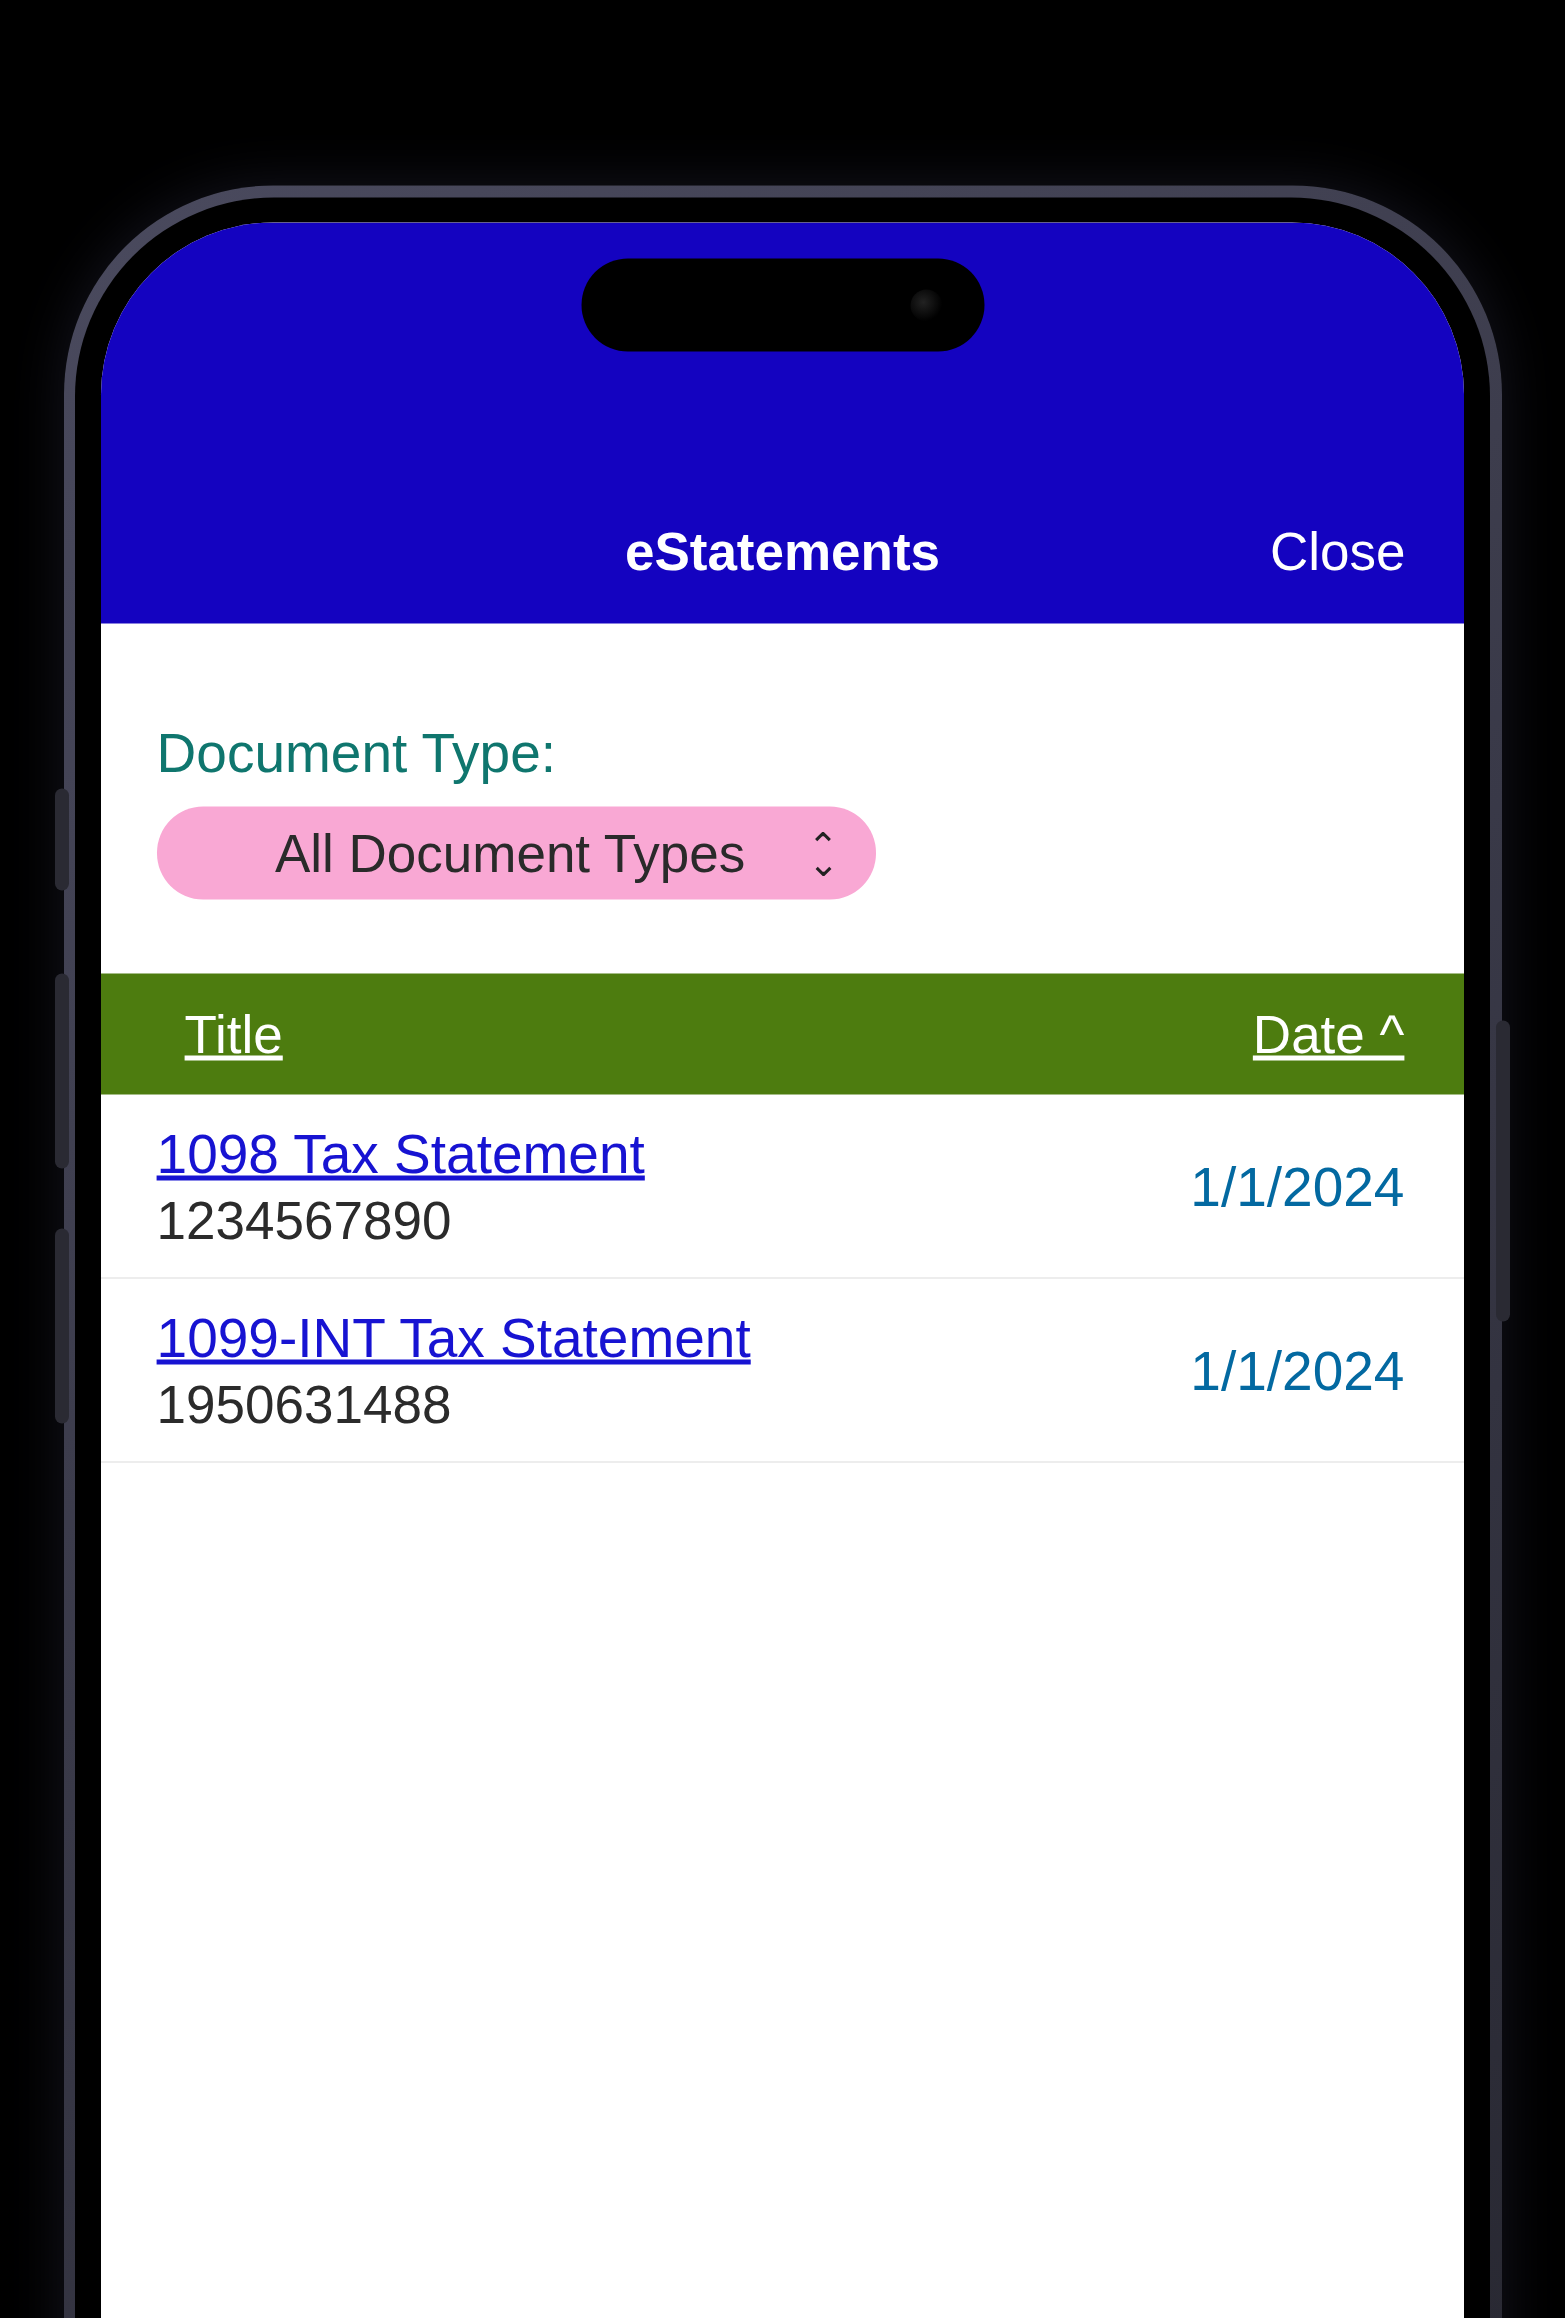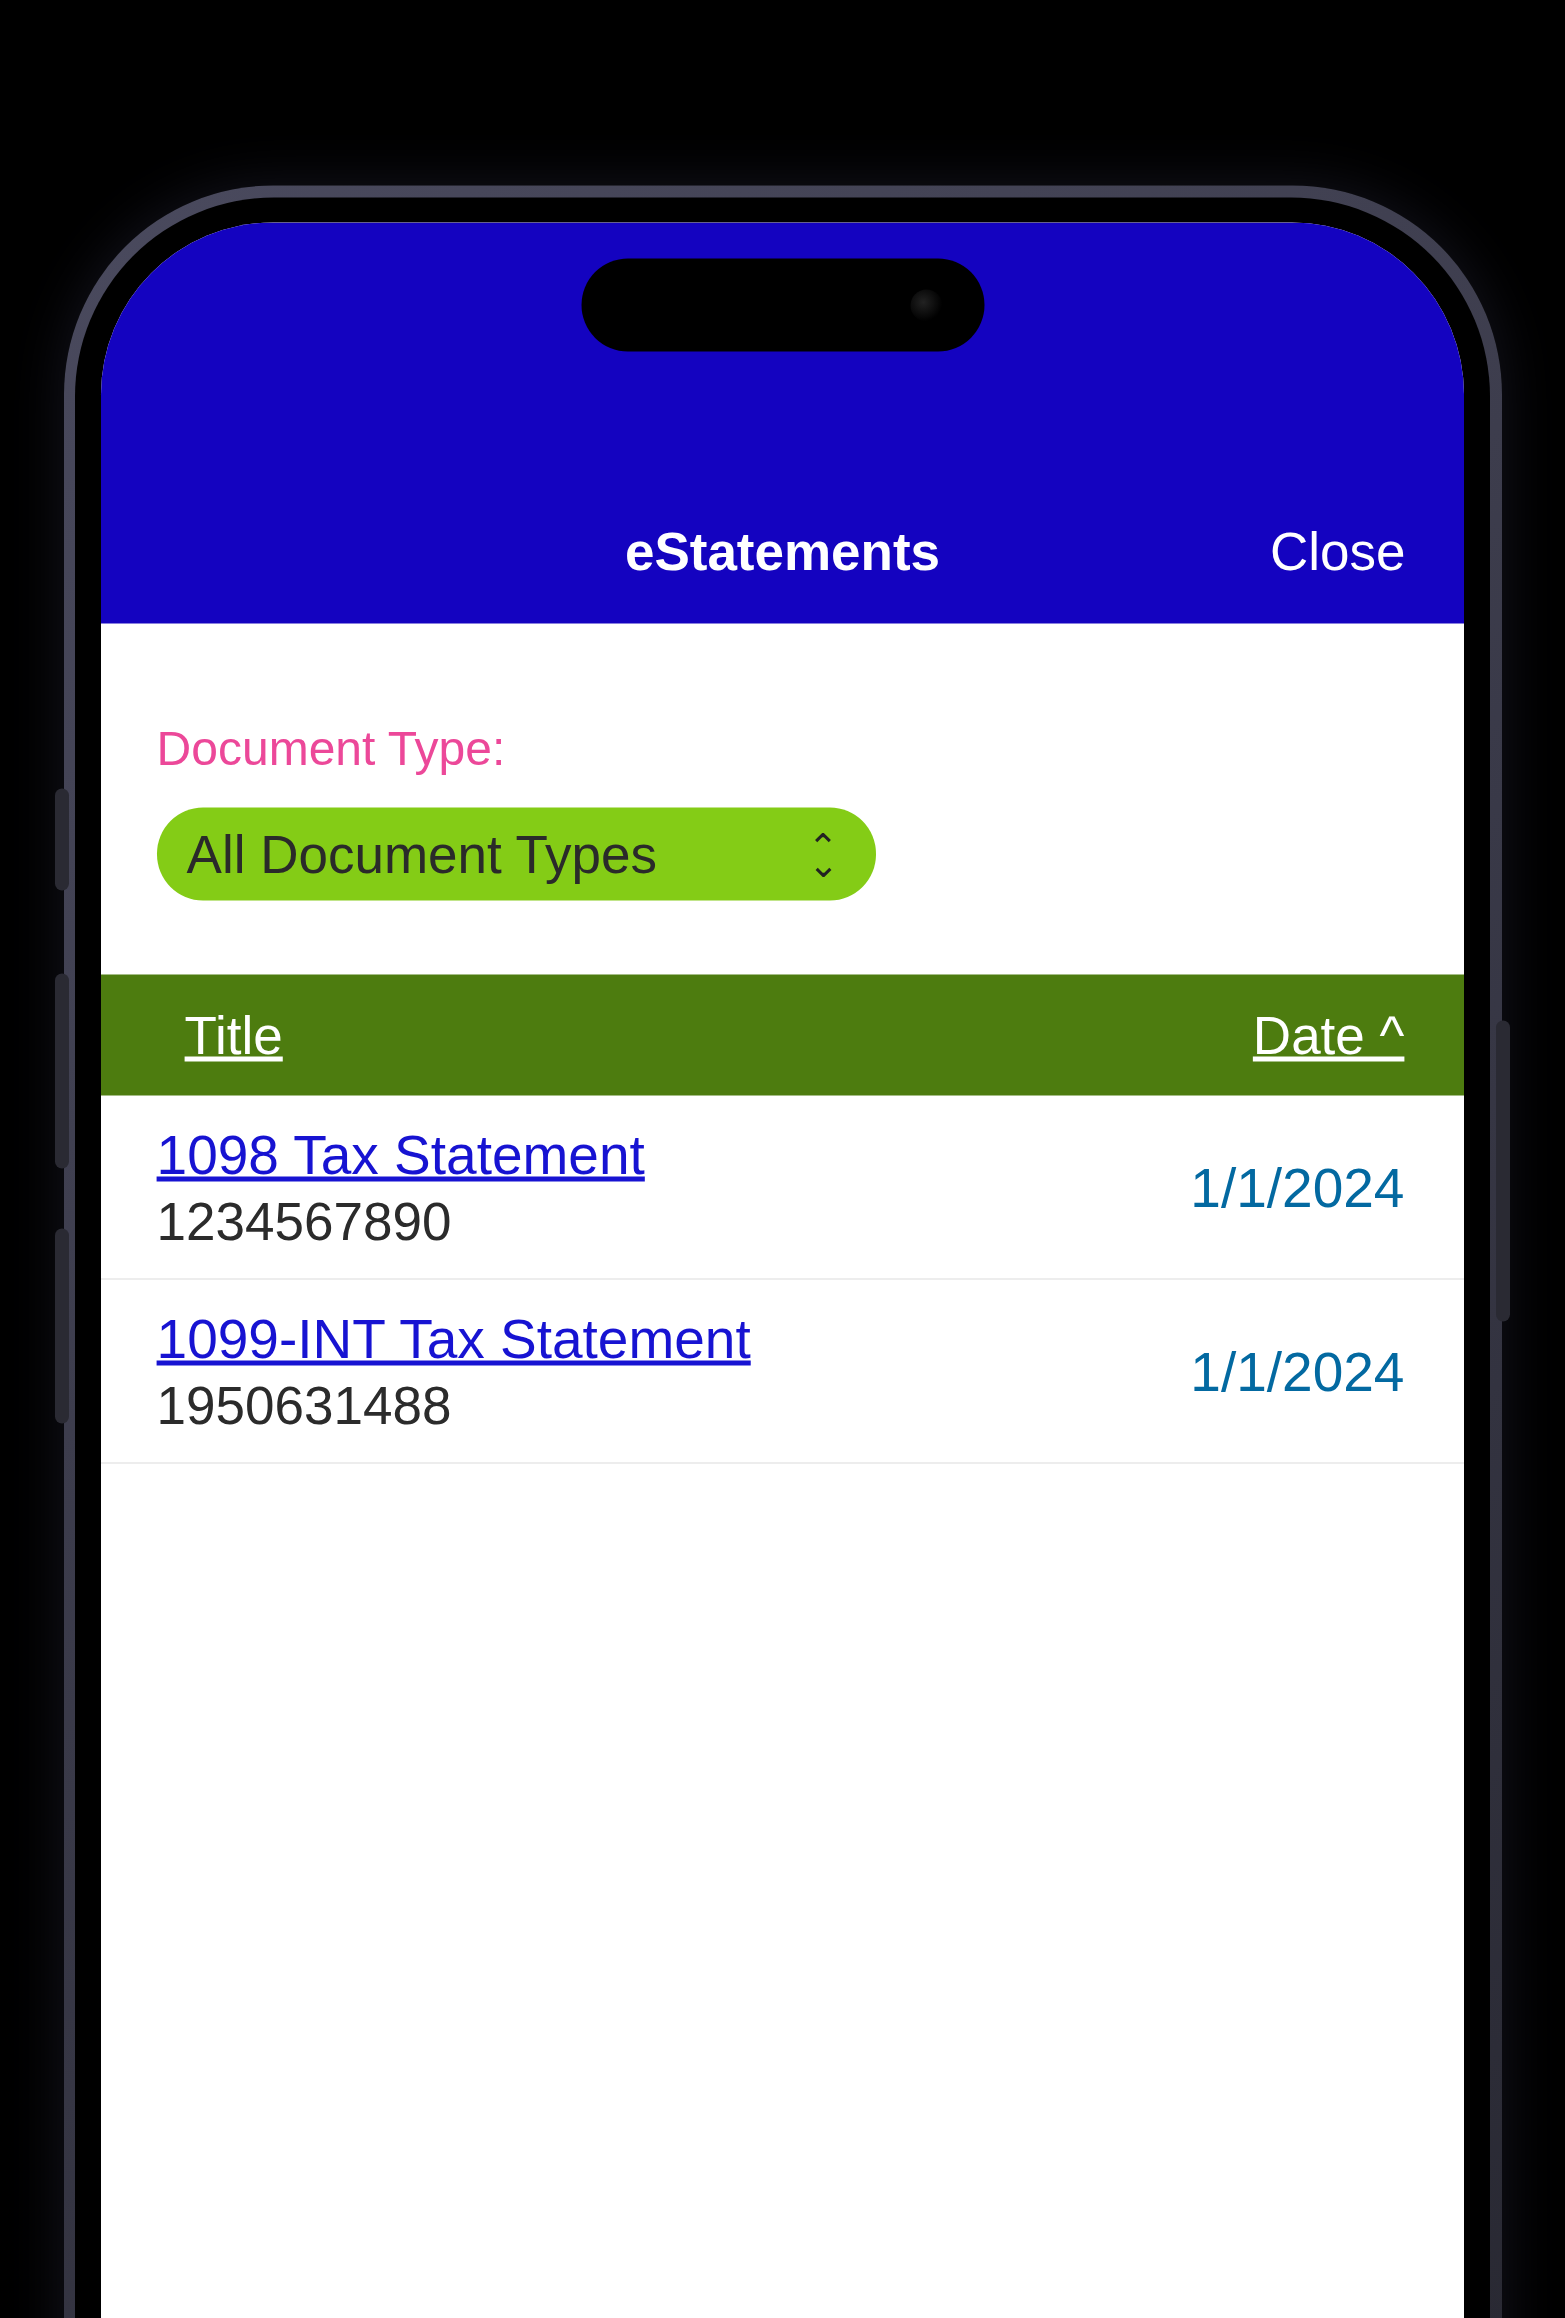--- a/index.html
+++ b/index.html
@@ -149,9 +149,9 @@
     flex-shrink: 0;
   }
   .filter-label {
-    font-size: 48px;
-    color: #ec4899;
-    margin-bottom: 32px;
+    font-size: 55px;
+    color: #0f766e;
+    margin-bottom: 22px;
   }
   .select {
     display: inline-flex;

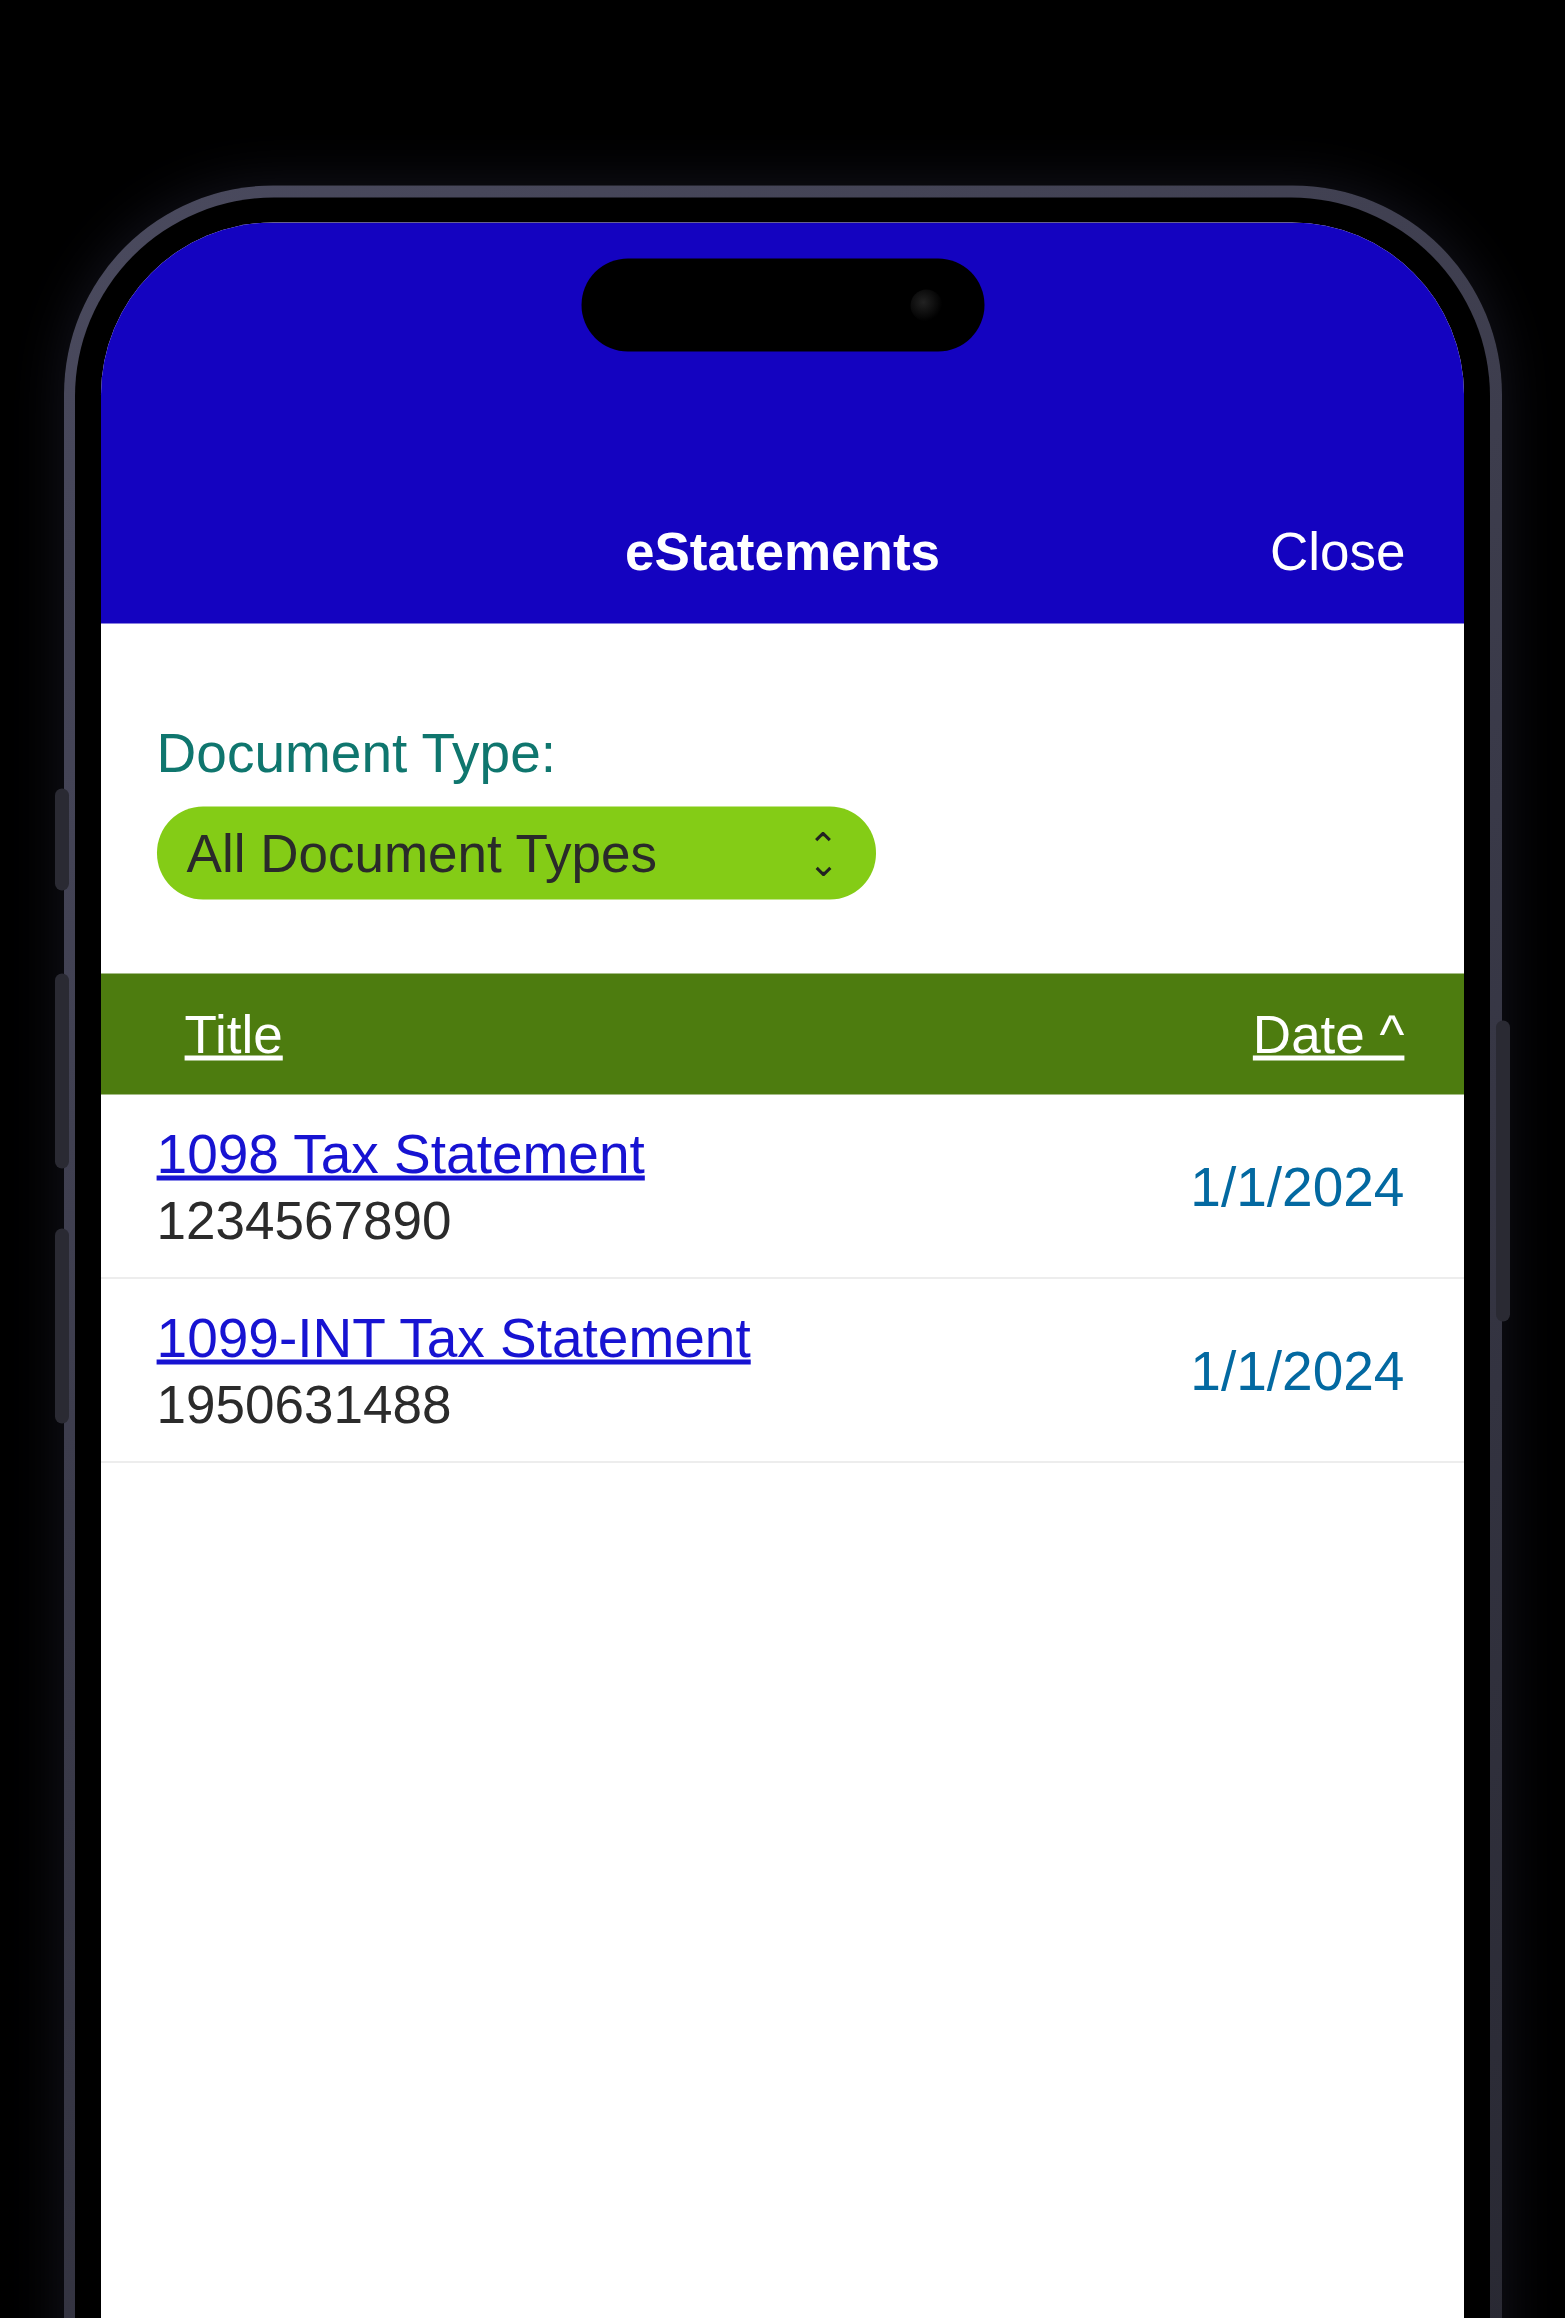--- a/index.html
+++ b/index.html
@@ -156,13 +156,14 @@
   .select {
     display: inline-flex;
     align-items: center;
-    background: #84cc16;
+    background: #f9a8d4;
     border-radius: 46px;
     padding: 16px 42px 16px 30px;
     font-size: 53px;
     color: #2a2a2a;
     position: relative;
     min-width: 719px;
+    justify-content: center;
   }
   .select-caret {
     position: absolute;

